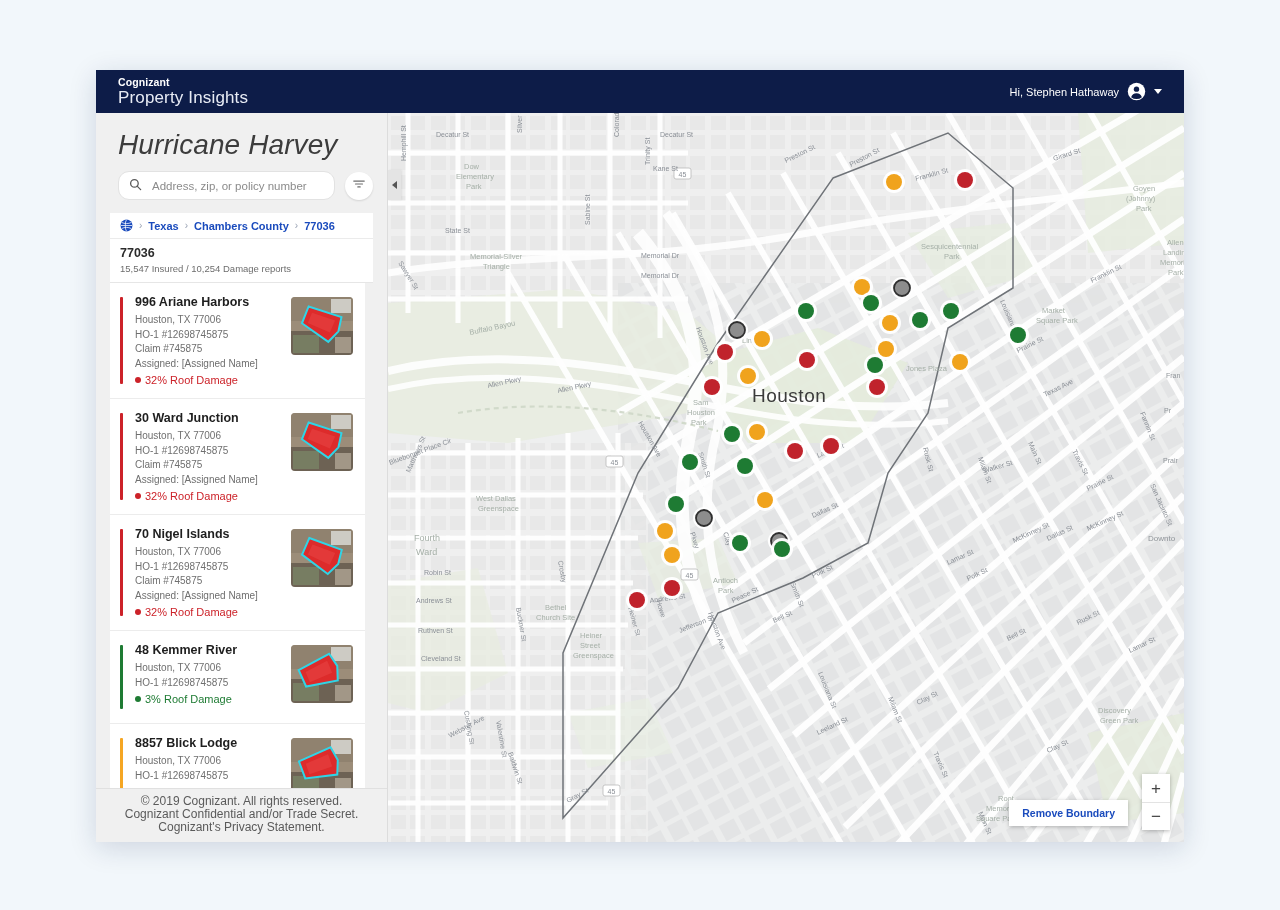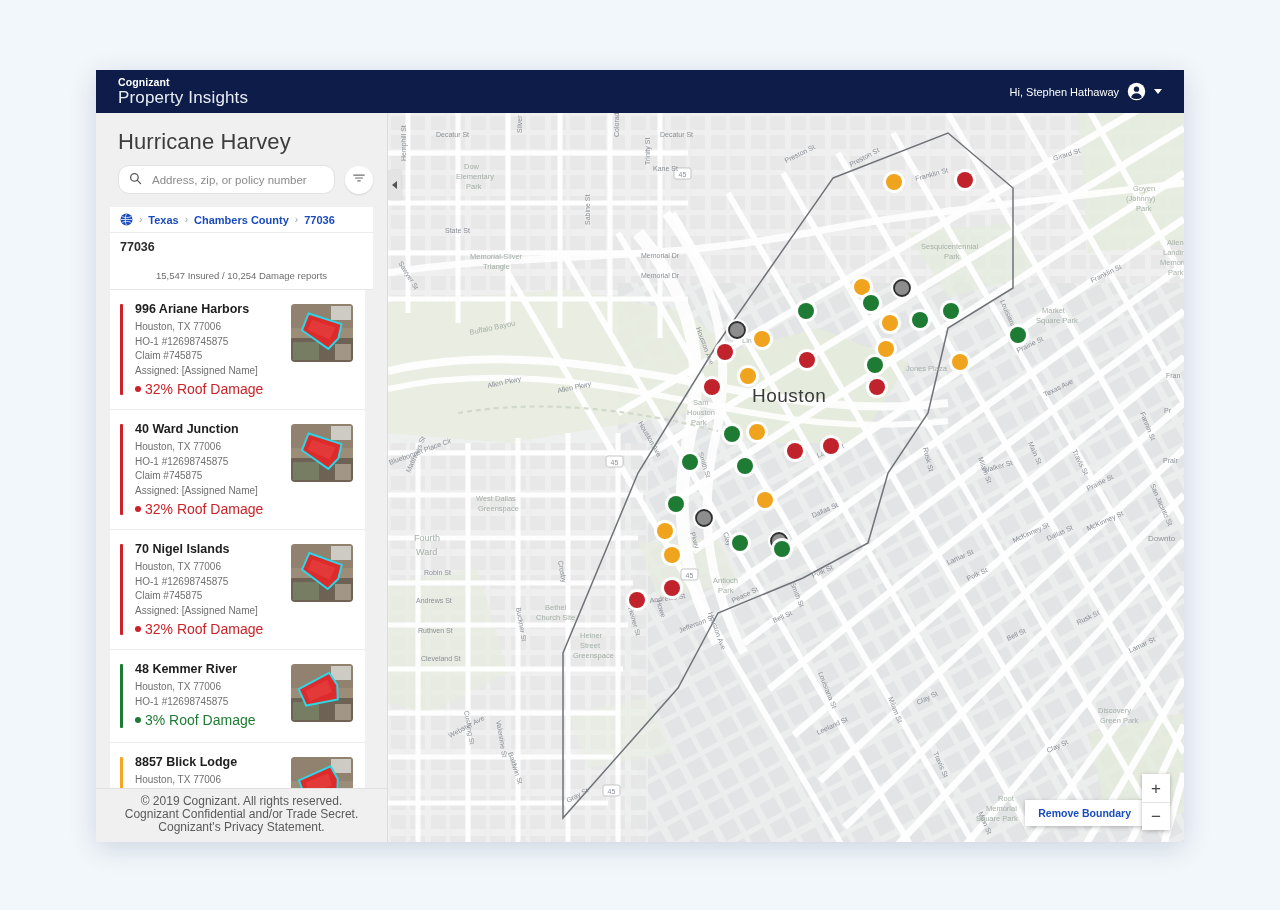--- a/index.html
+++ b/index.html
@@ -53,8 +53,8 @@
     border-right: 1px solid #dcdcdc;
   }
   .sidebar-title {
-    font-size: 22px; font-weight: 400; color: #3c3c3c;
-    padding: 16px 0 10px 22px; letter-spacing: 0.1px;
+    font-size: 28px; font-weight: 400; color: #3c3c3c;
+    padding: 16px 0 10px 22px; letter-spacing: 0.1px; font-style: italic;
   }
   .search-row { display: flex; align-items: center; padding: 0 14px 0 22px; gap: 10px; }
   .search-box {

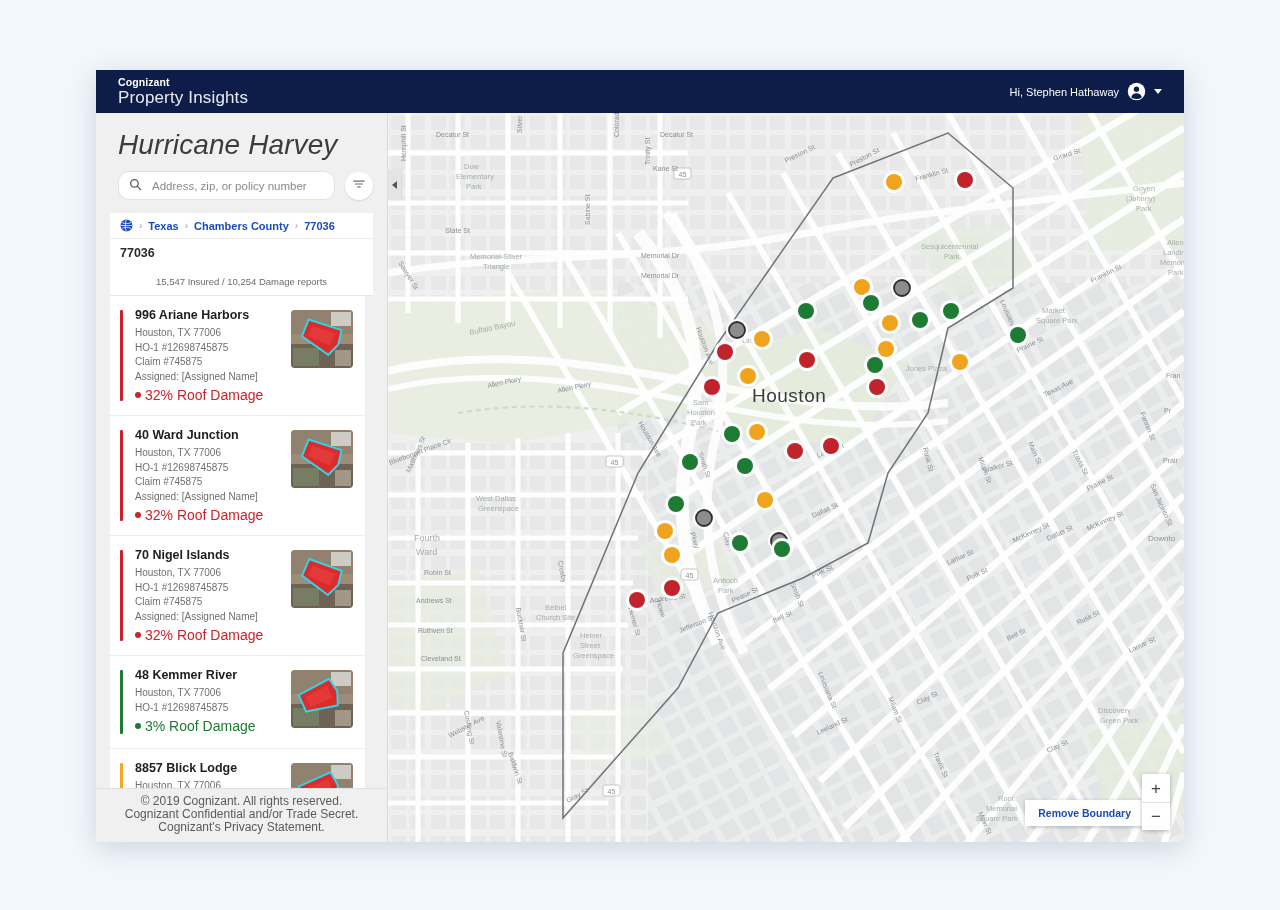--- a/index.html
+++ b/index.html
@@ -92,7 +92,7 @@
     border-bottom: 1px solid #e6e6e6;
   }
   .zip-code { font-size: 12.5px; font-weight: bold; color: #2b2b2b; }
-  .zip-stats { font-size: 9.5px; color: #6d6d6d; margin-top: 16px; text-align: center; }
+  .zip-stats { font-size: 9.5px; color: #6d6d6d; margin-top: 3px; }
 
   .card-list {
     margin: 0 22px 0 14px;

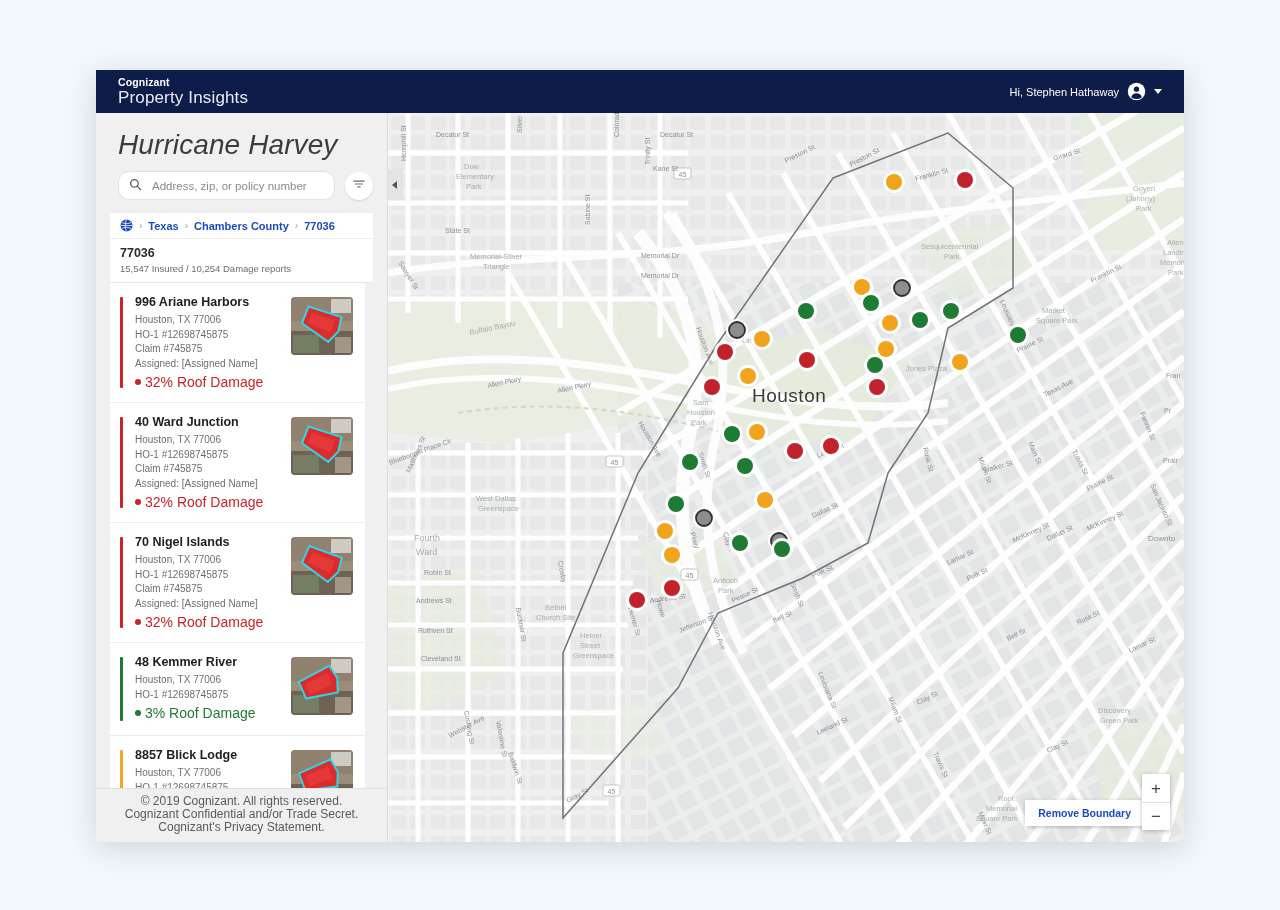--- a/index.html
+++ b/index.html
@@ -111,7 +111,7 @@
   .card-main { flex: 1; padding-right: 6px; }
   .card-title { font-size: 12.5px; font-weight: bold; color: #1e1e1e; margin-bottom: 4px; }
   .card-line { font-size: 10px; color: #6f6f6f; line-height: 14.5px; }
-  .card-damage { font-size: 14px; margin-top: 3px; display: flex; align-items: center; gap: 4px; }
+  .card-damage { font-size: 11px; margin-top: 3px; display: flex; align-items: center; gap: 4px; }
   .dot { width: 6px; height: 6px; border-radius: 50%; display: inline-block; }
   .thumb {
     width: 62px; height: 58px; flex: 0 0 62px; border-radius: 4px;

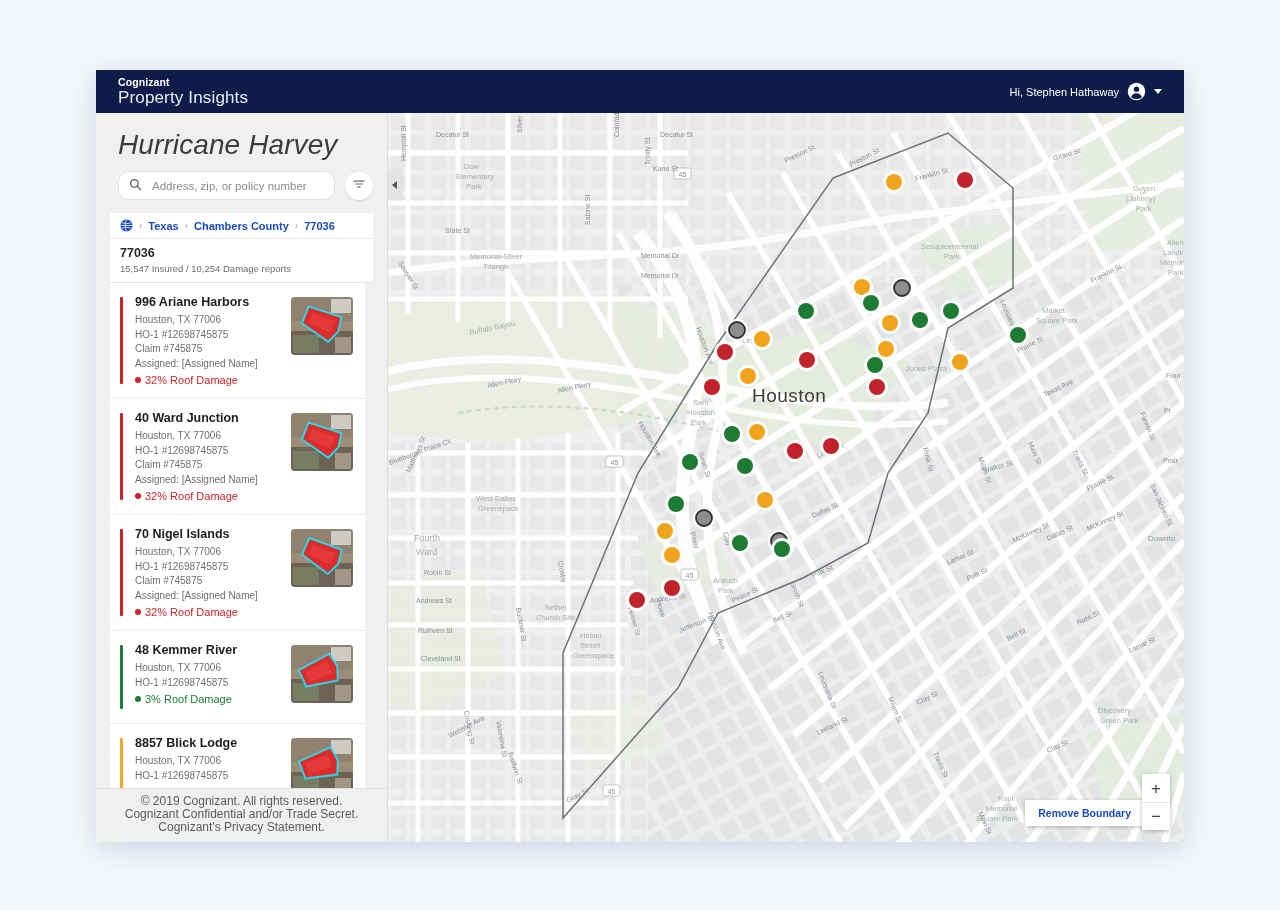--- a/index.html
+++ b/index.html
@@ -263,7 +263,7 @@
           <div class="card">
             <div class="accent-bar" style="background: rgb(204, 34, 41);"></div>
             <div class="card-main">
-              <div class="card-title">40 Ward Junction</div>
+              <div class="card-title">30 Ward Junction</div>
               <div class="card-line">Houston, TX 77006</div>
               <div class="card-line">HO-1 #12698745875</div>
               <div class="card-line">Claim #745875</div>

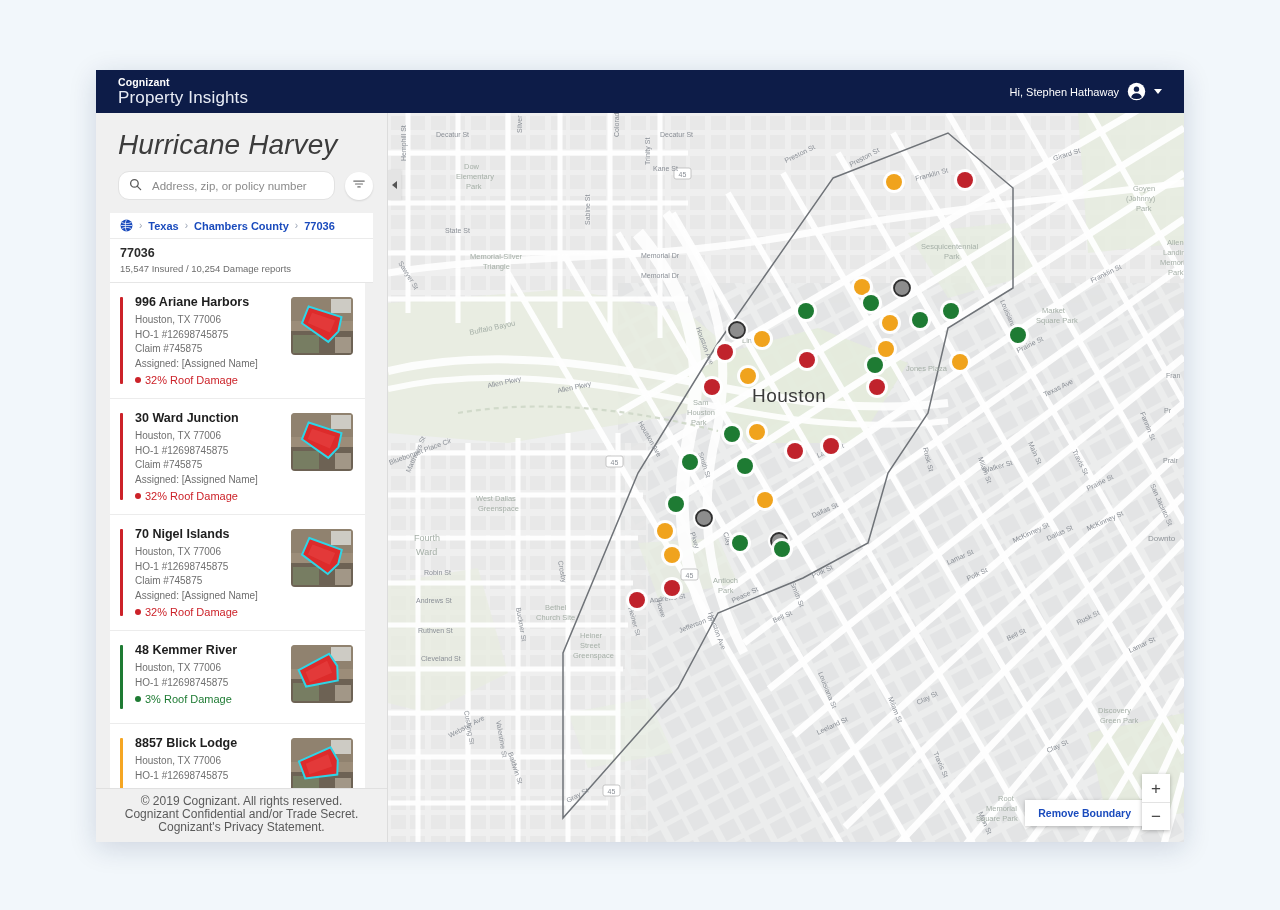--- a/index.html
+++ b/index.html
@@ -141,7 +141,7 @@
     border-right: 5px solid #555;
   }
   .remove-boundary {
-    position: absolute; right: 40px; bottom: 16px;
+    position: absolute; right: 56px; bottom: 16px;
     background: #ffffff; color: #1a4bbd;
     font-size: 10.5px; font-weight: bold;
     padding: 7px 13px; border: none; cursor: pointer;

